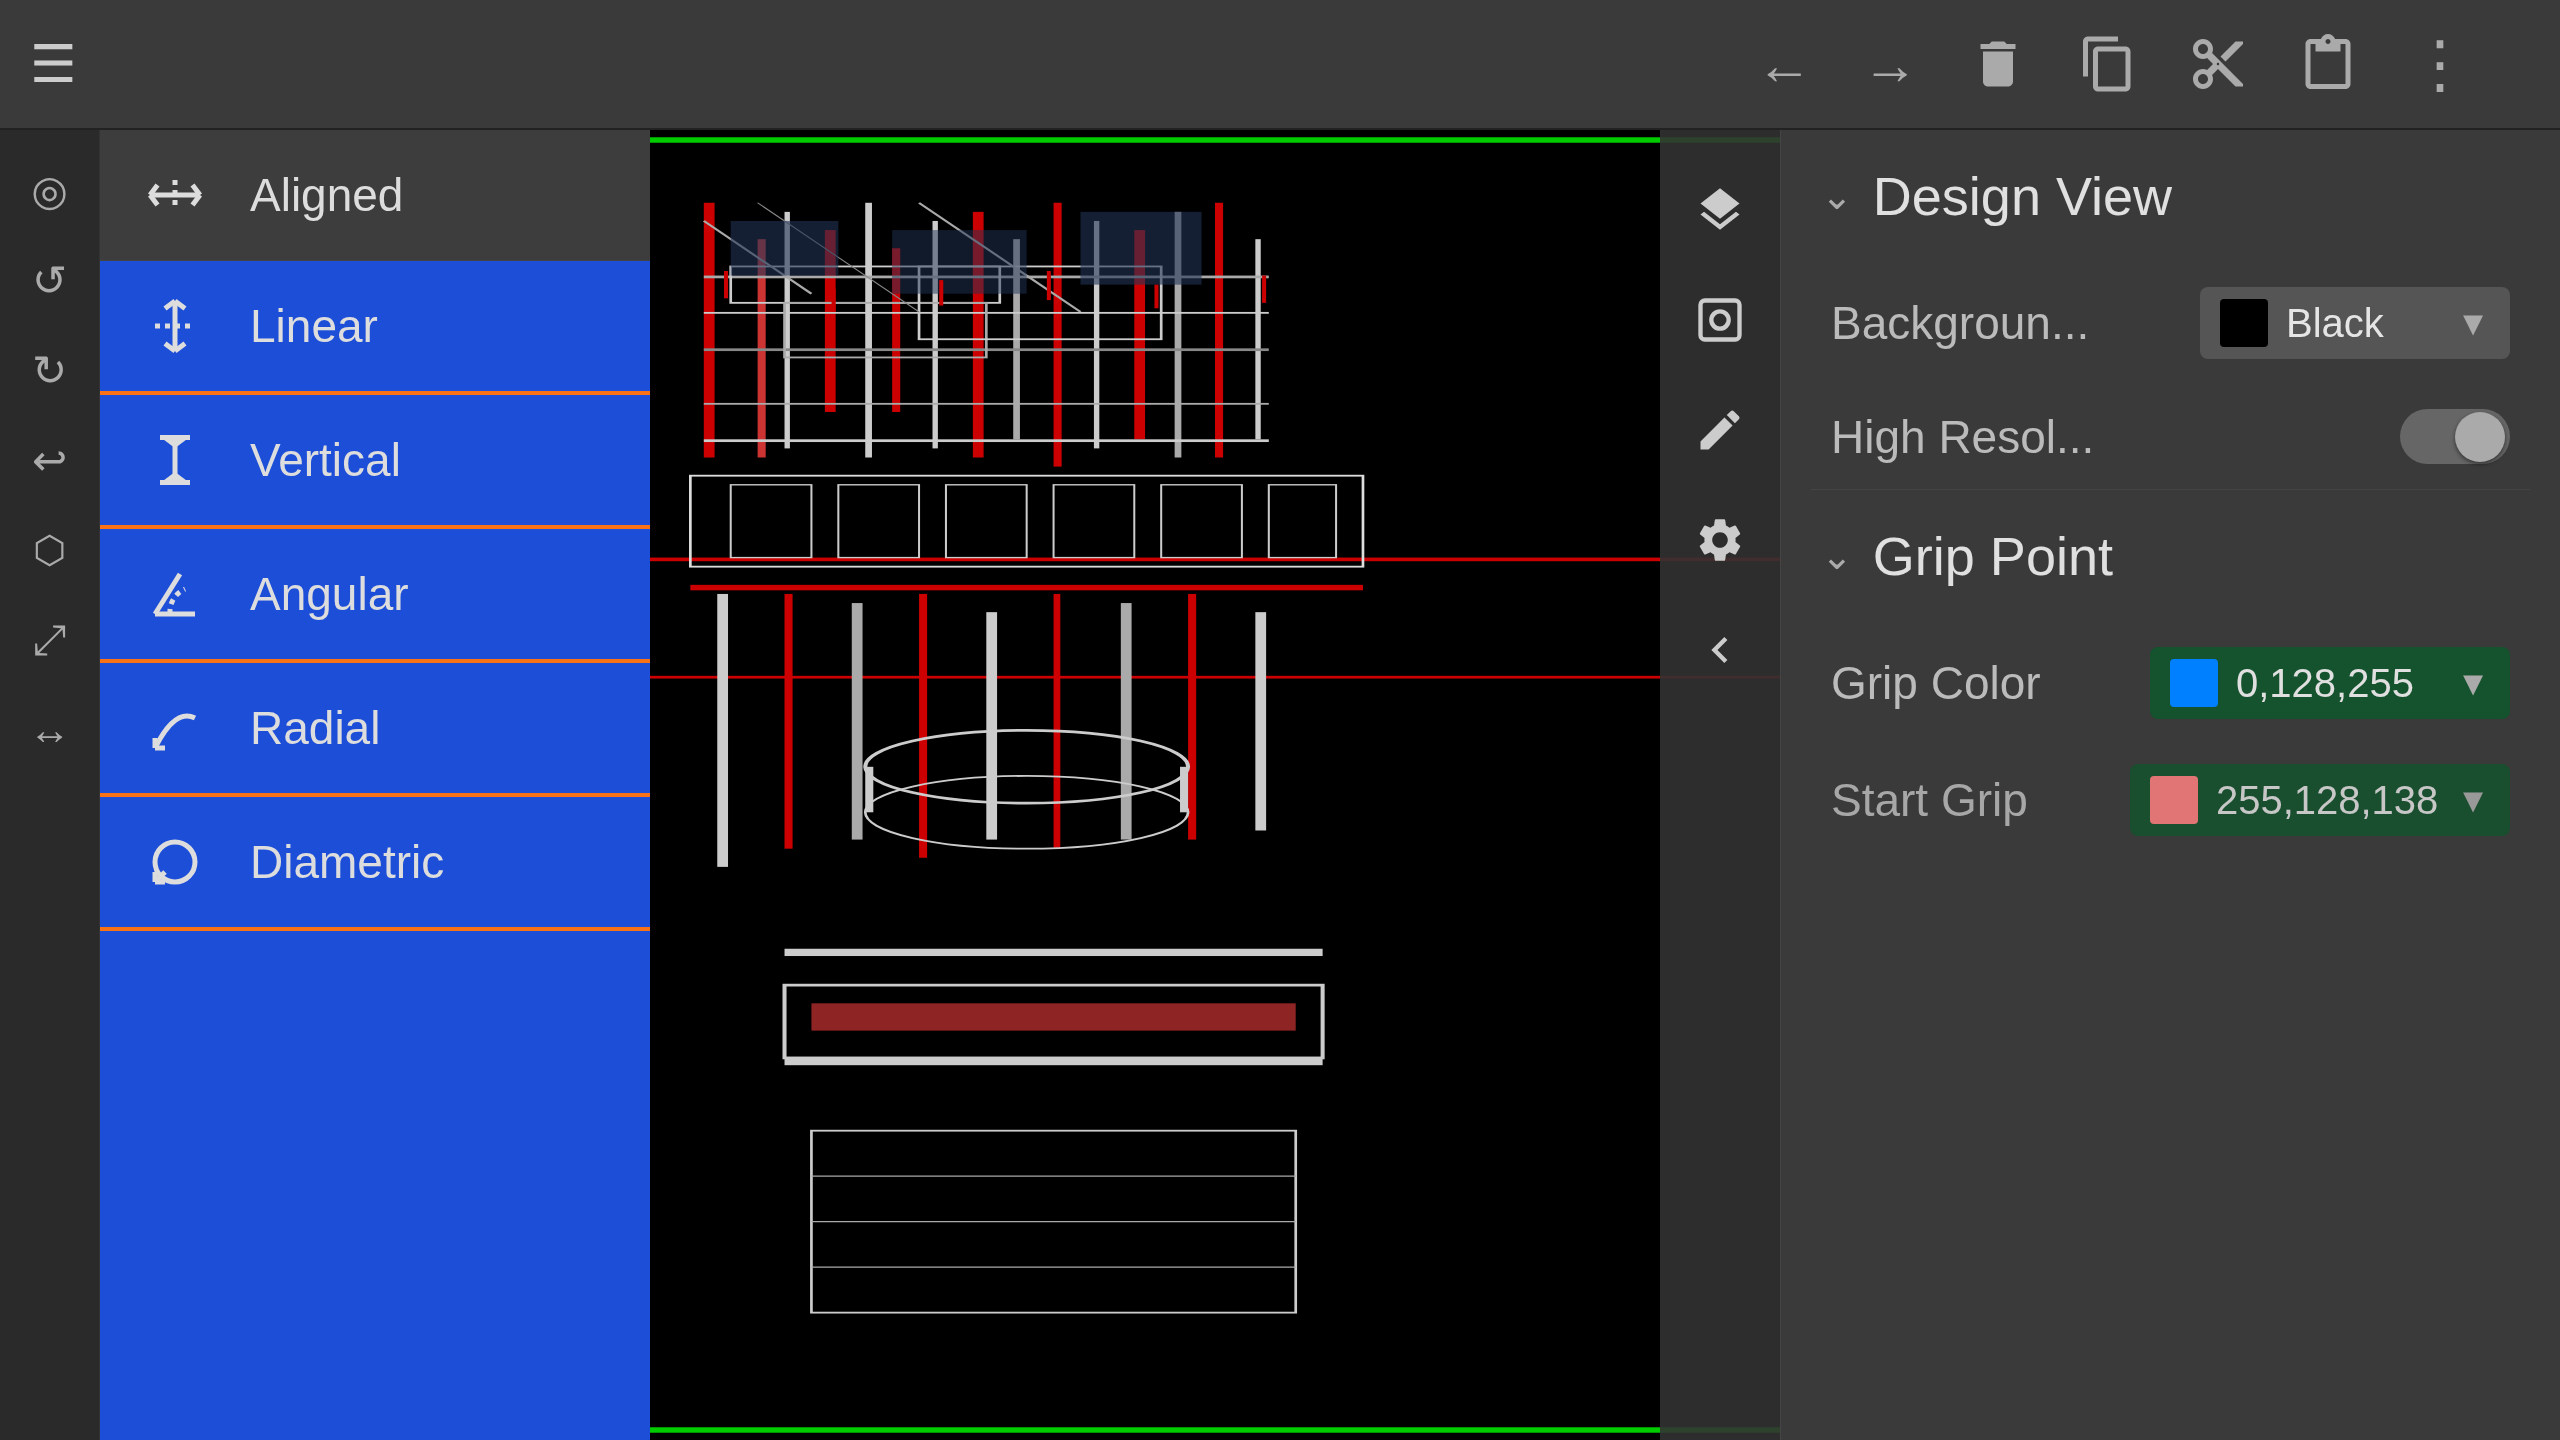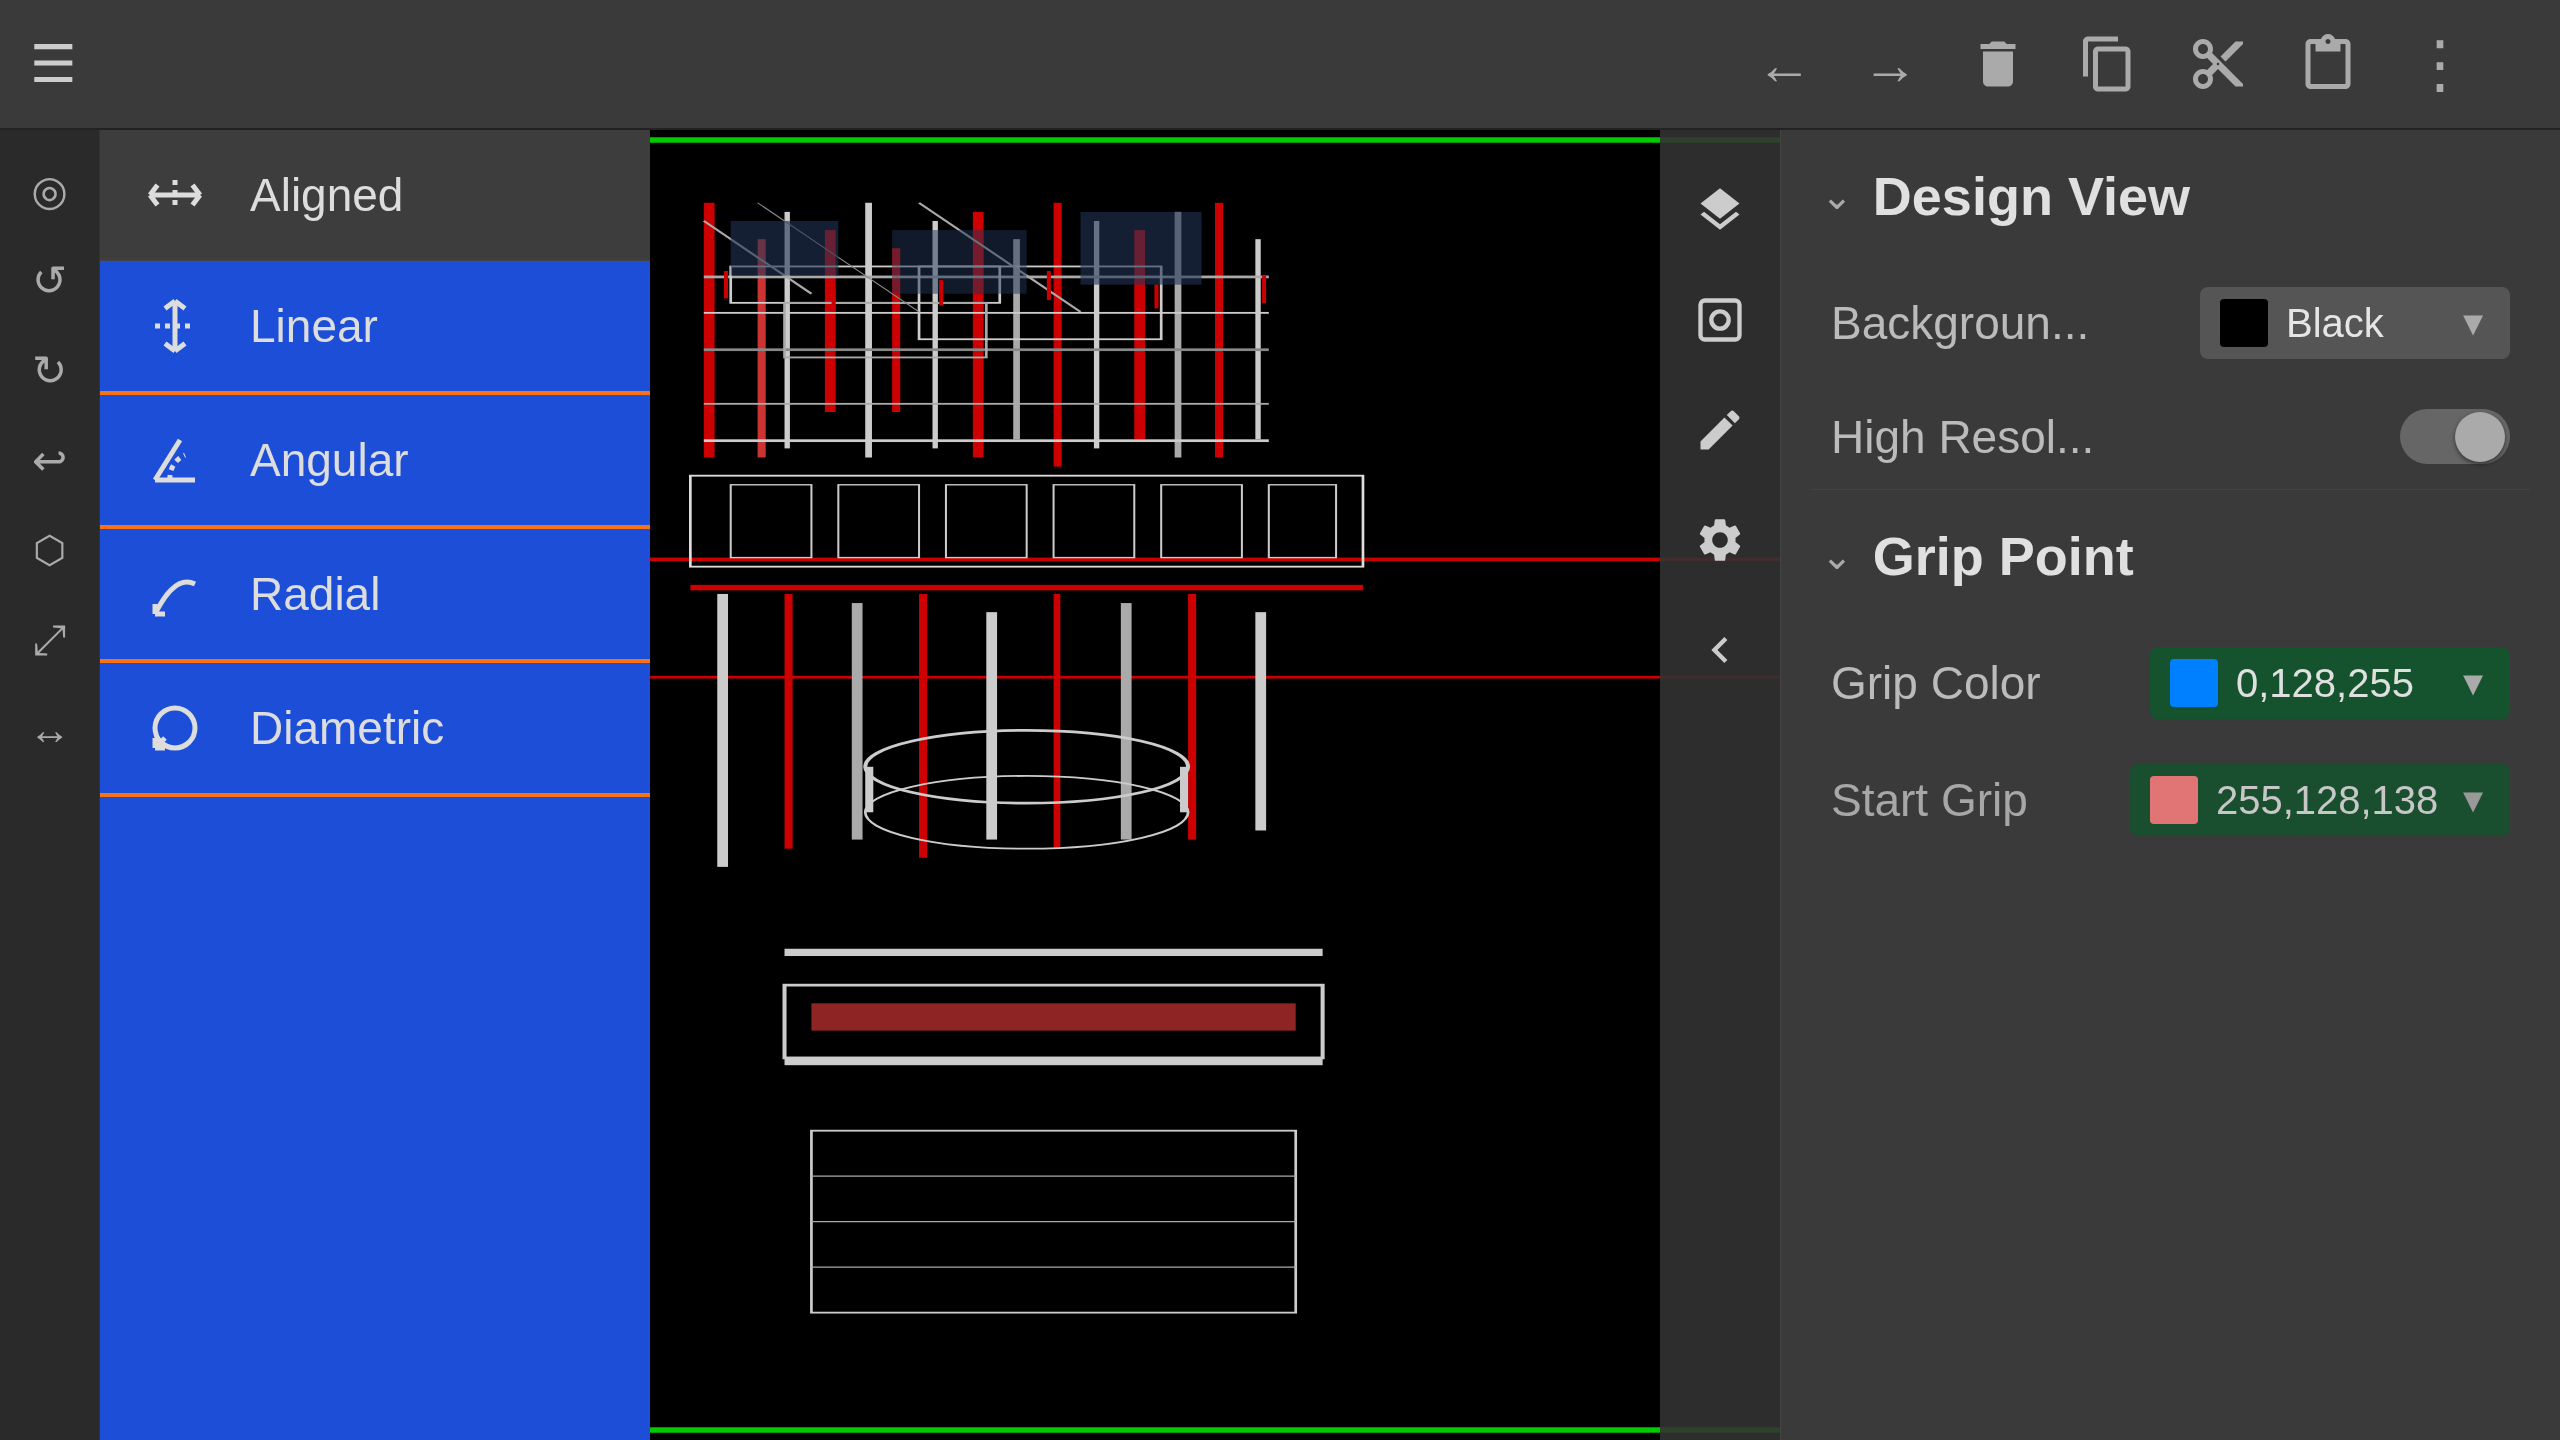--- a/index.html
+++ b/index.html
@@ -203,7 +203,7 @@
     .section-title {
       color: #e0e0e0;
       font-size: 54px;
-      font-weight: 700;
+      font-weight: 400;
     }
 
     

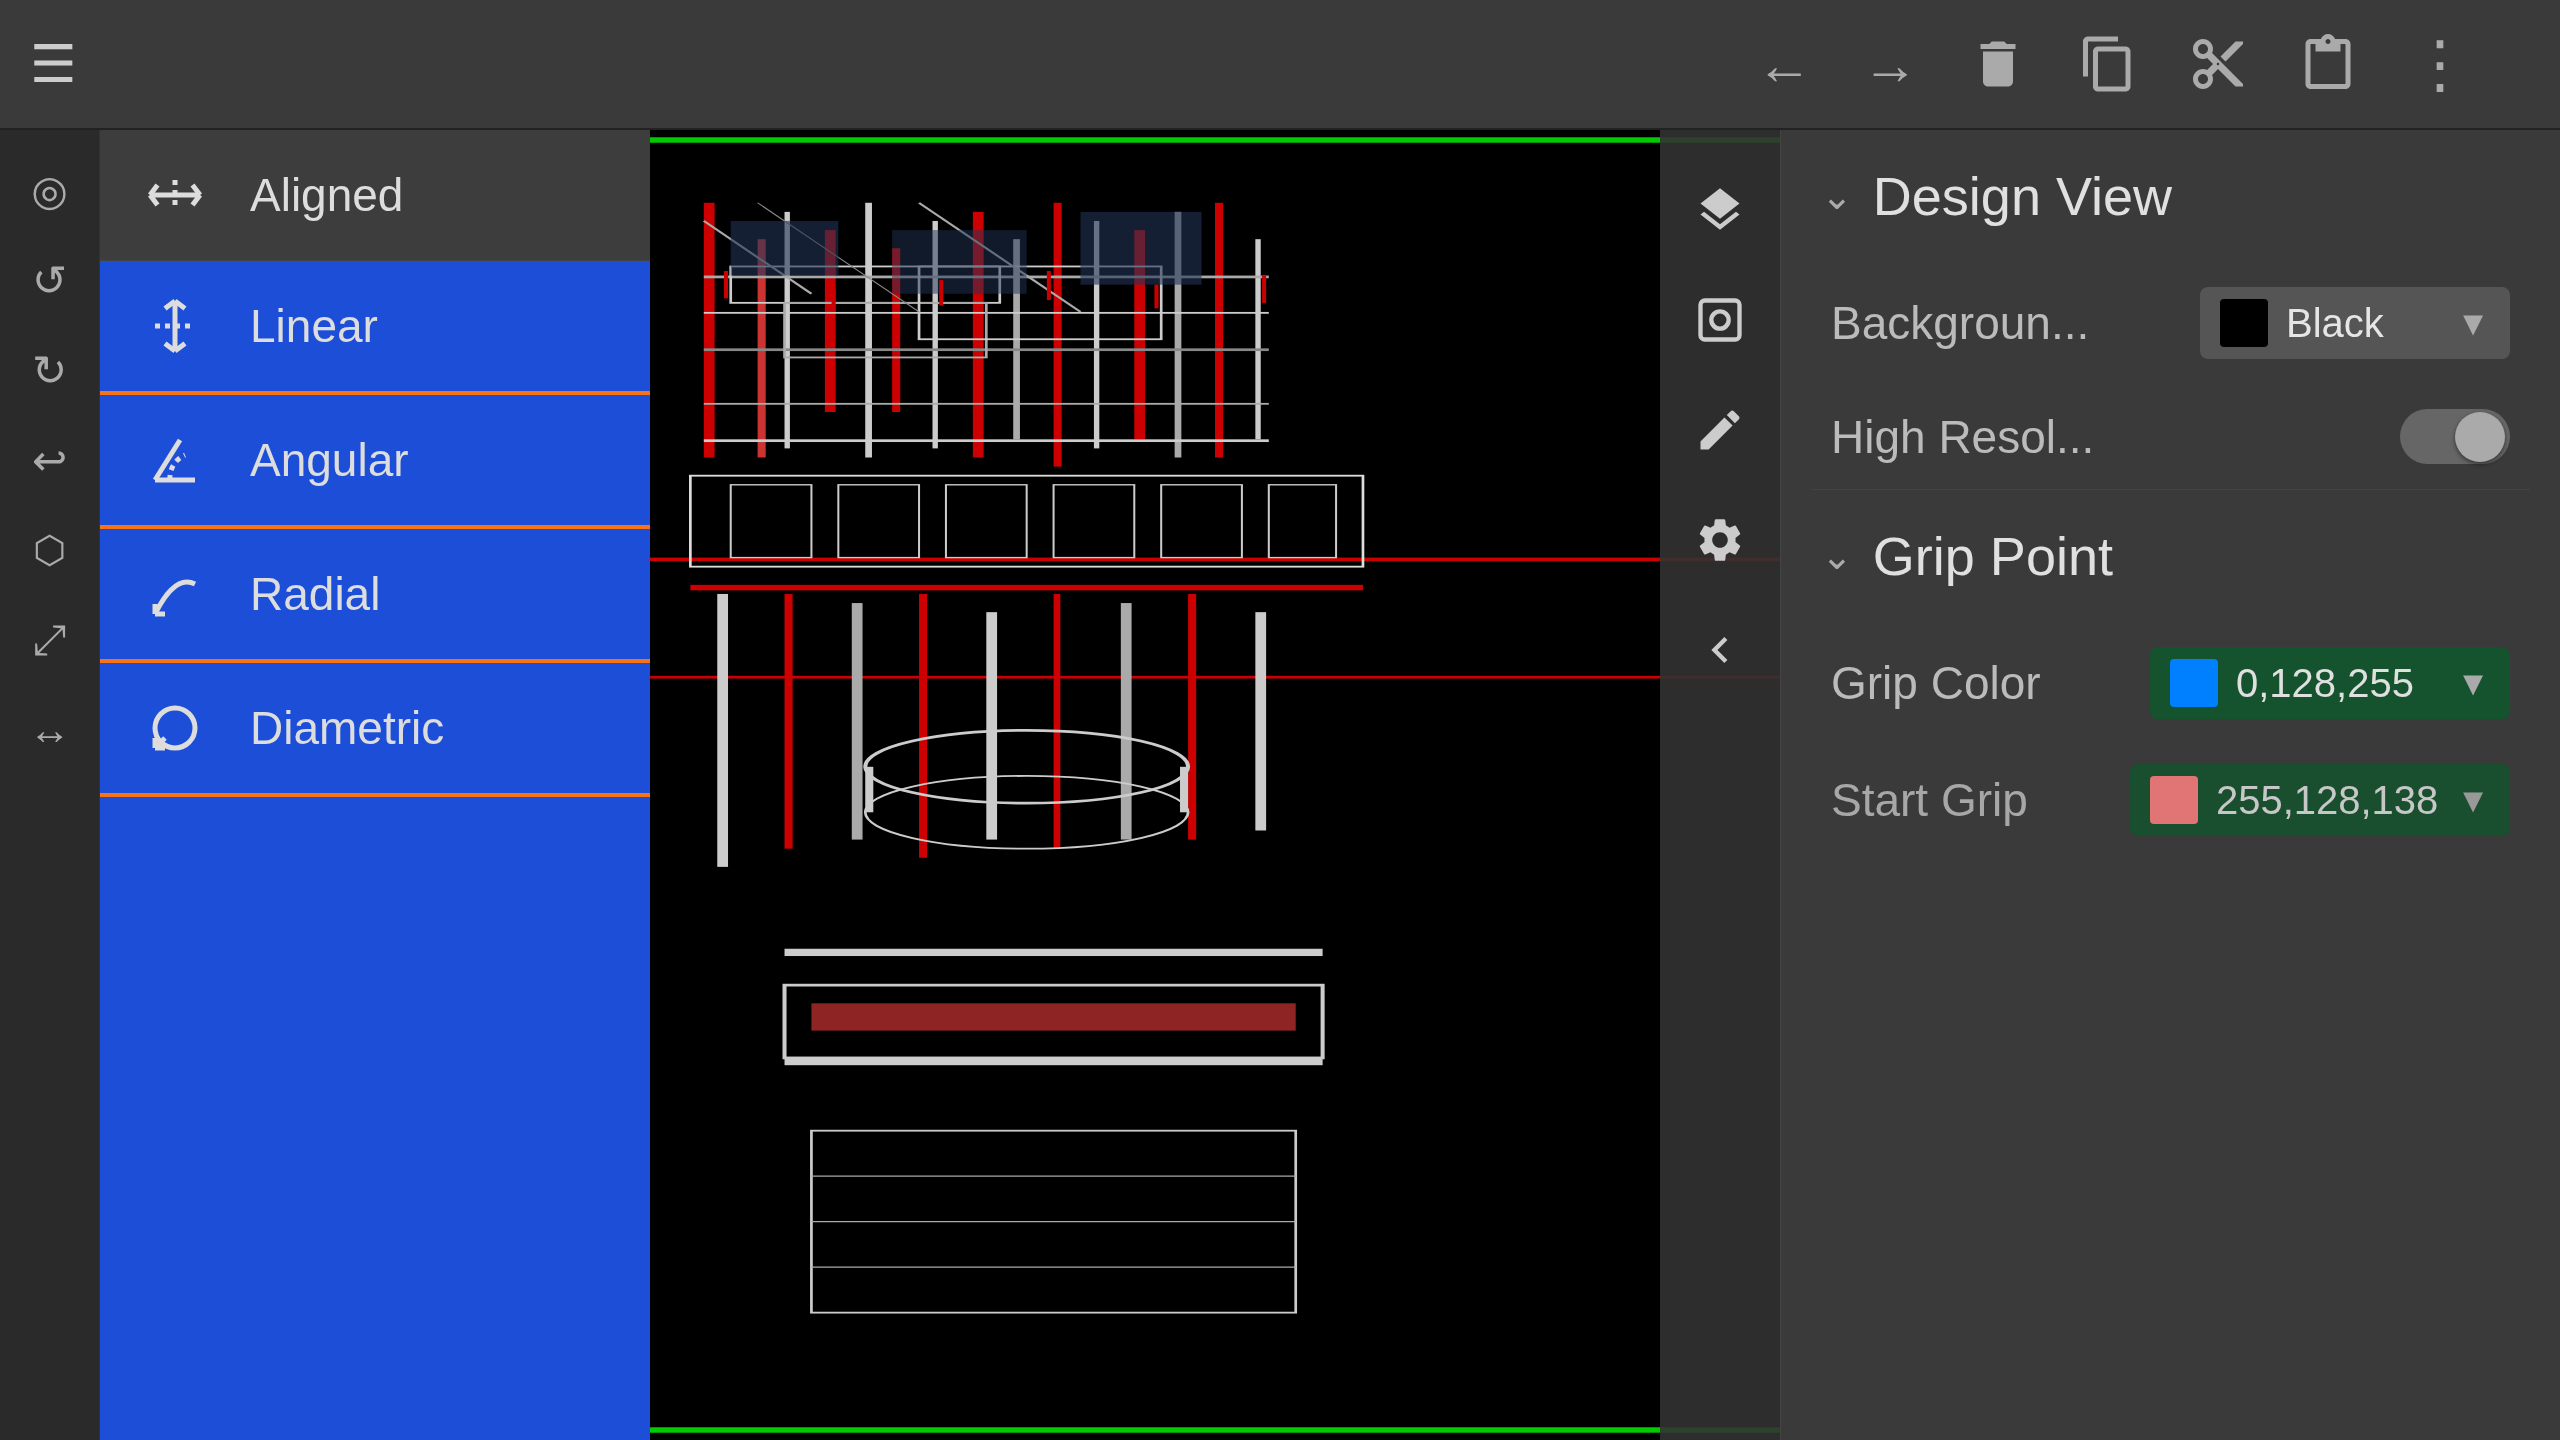--- a/index.html
+++ b/index.html
@@ -383,6 +383,20 @@
     </div>
 
 
+    <div class="dimension-item">
+      <div class="dim-icon">
+        <svg width="60" height="60" viewBox="0 0 24 24" fill="none" stroke="#ddd" stroke-width="2">
+          <line x1="12" y1="3" x2="12" y2="21"></line>
+          <line x1="6" y1="3" x2="18" y2="3"></line>
+          <line x1="6" y1="21" x2="18" y2="21"></line>
+          <line x1="8" y1="3" x2="12" y2="6"></line>
+            <line x1="16" y1="3" x2="12" y2="6"></line>
+          <line x1="8" y1="21" x2="12" y2="18"></line>
+            <line x1="16" y1="21" x2="12" y2="18"></line>
+        </svg>
+      </div>
+      <span class="dim-label">Vertical</span>
+    </div>
 
     <div class="dimension-item">
       <div class="dim-icon">

